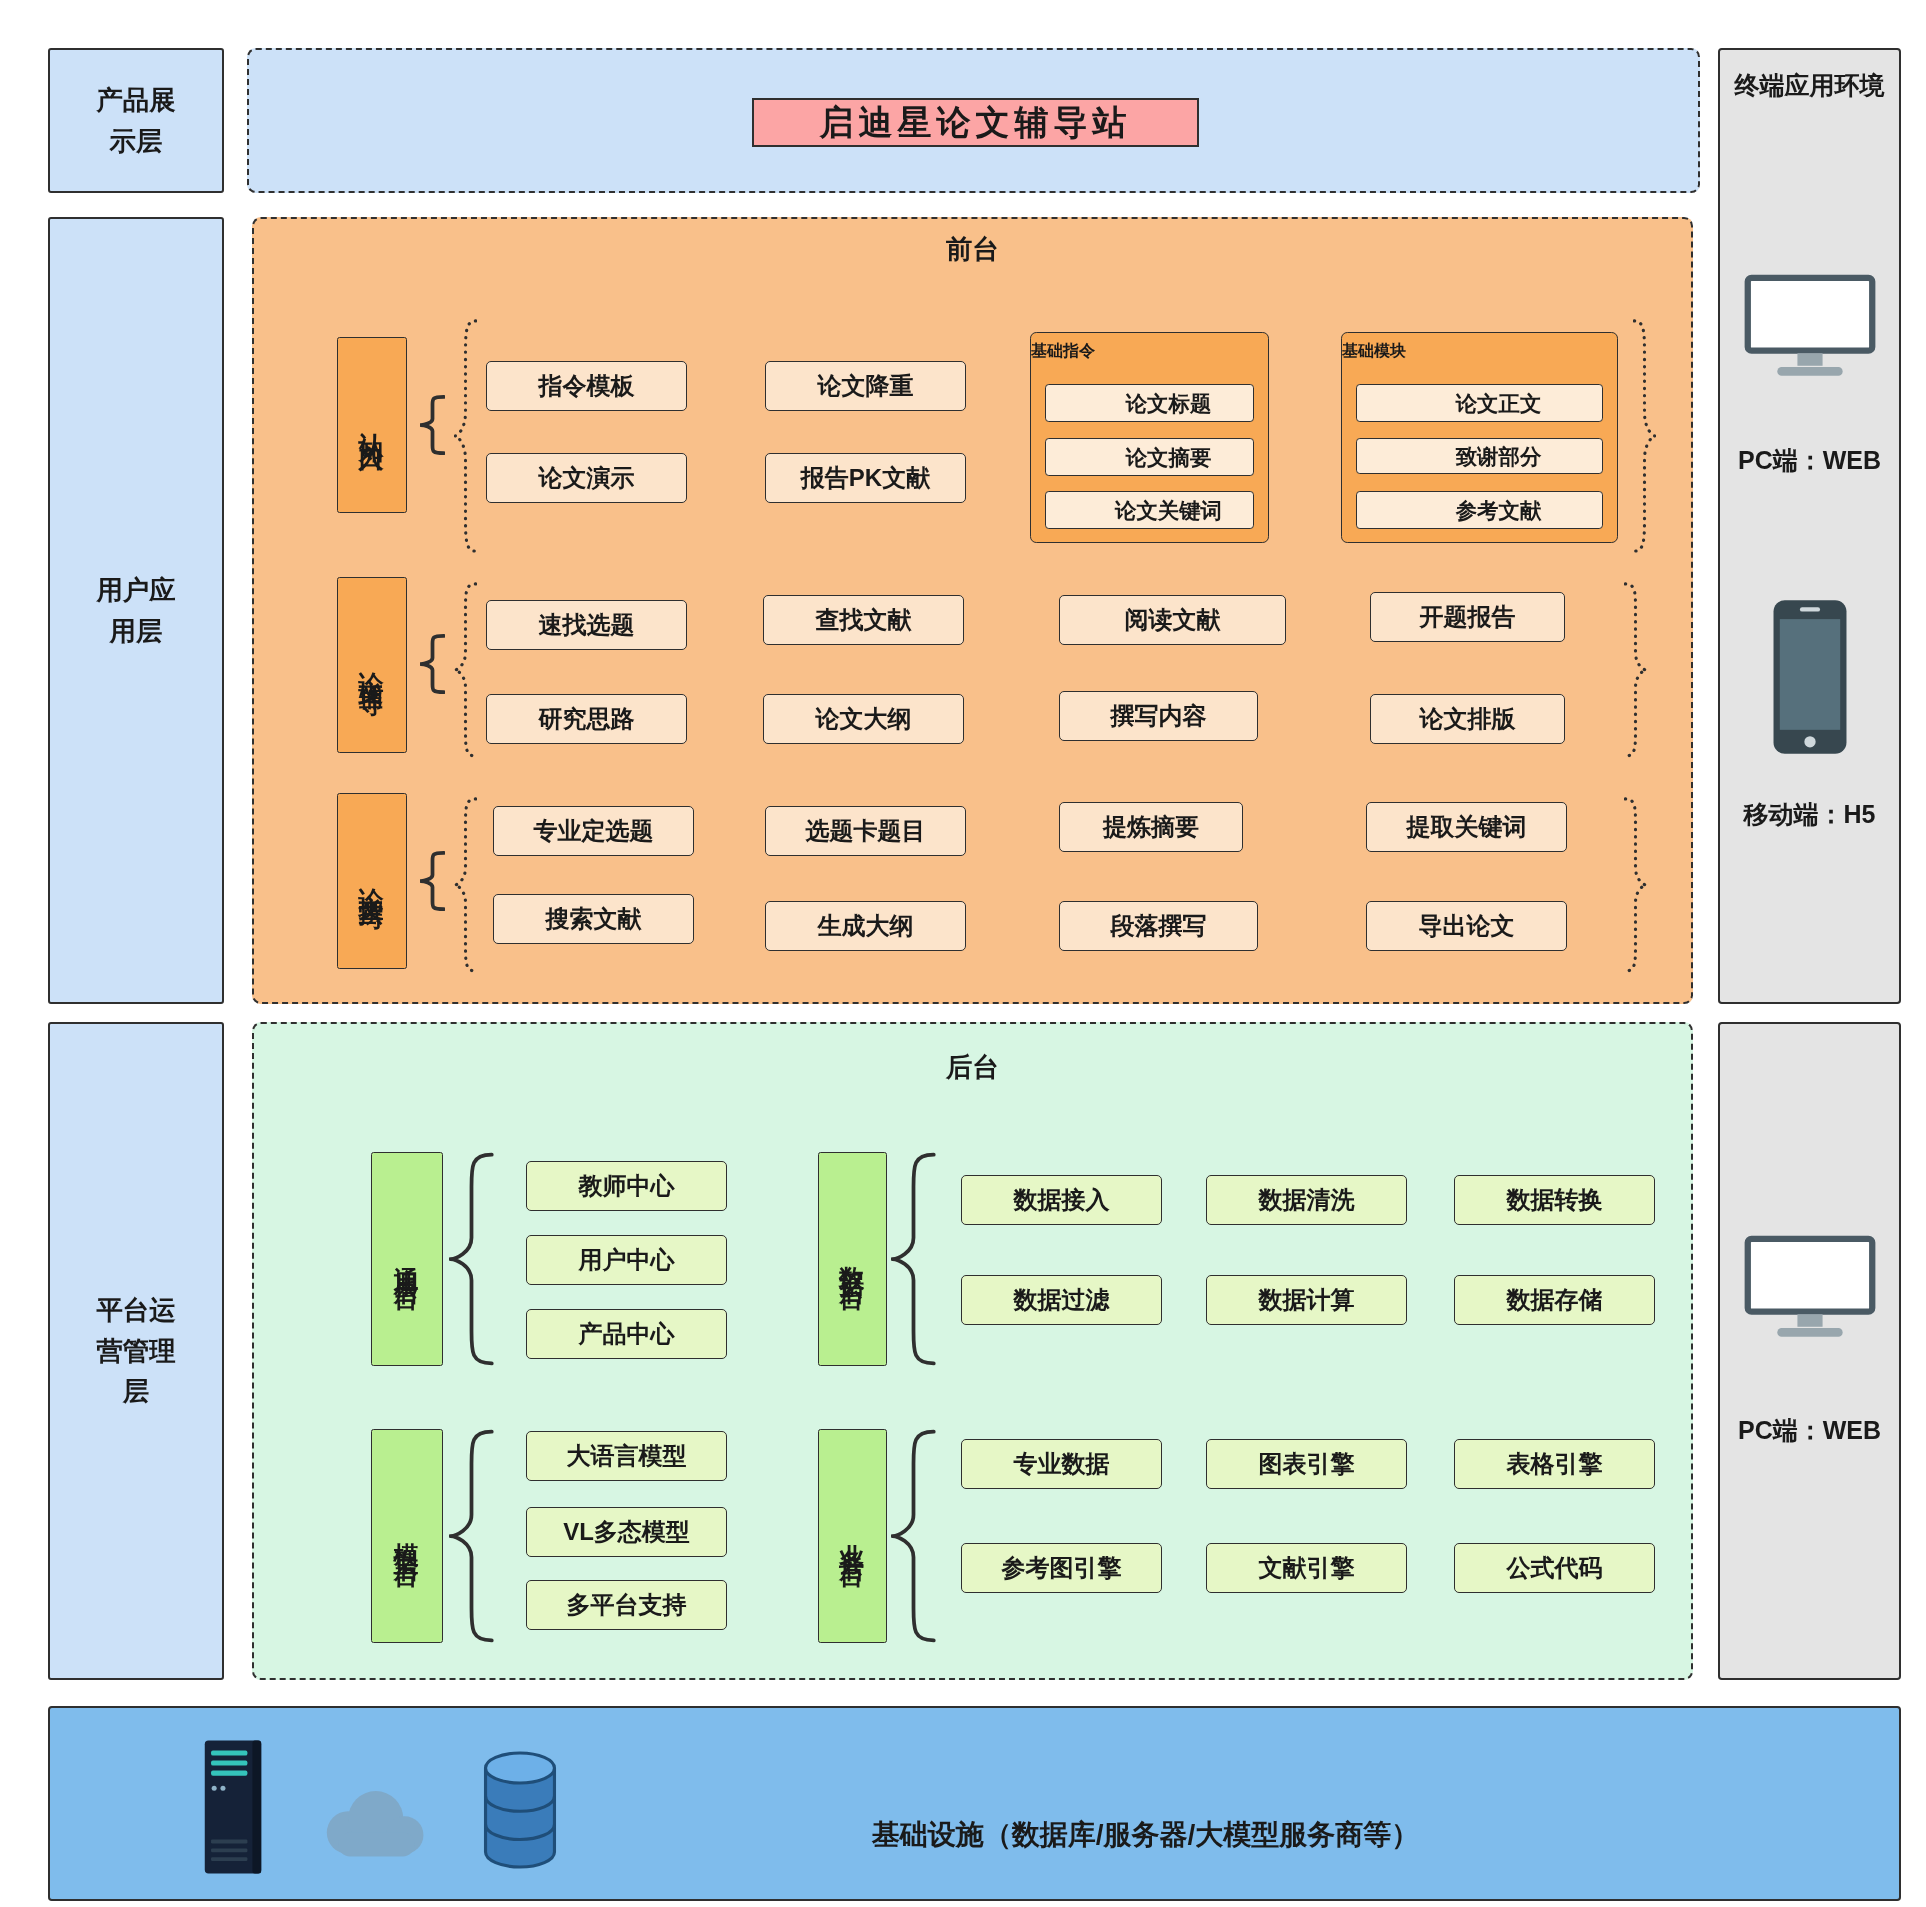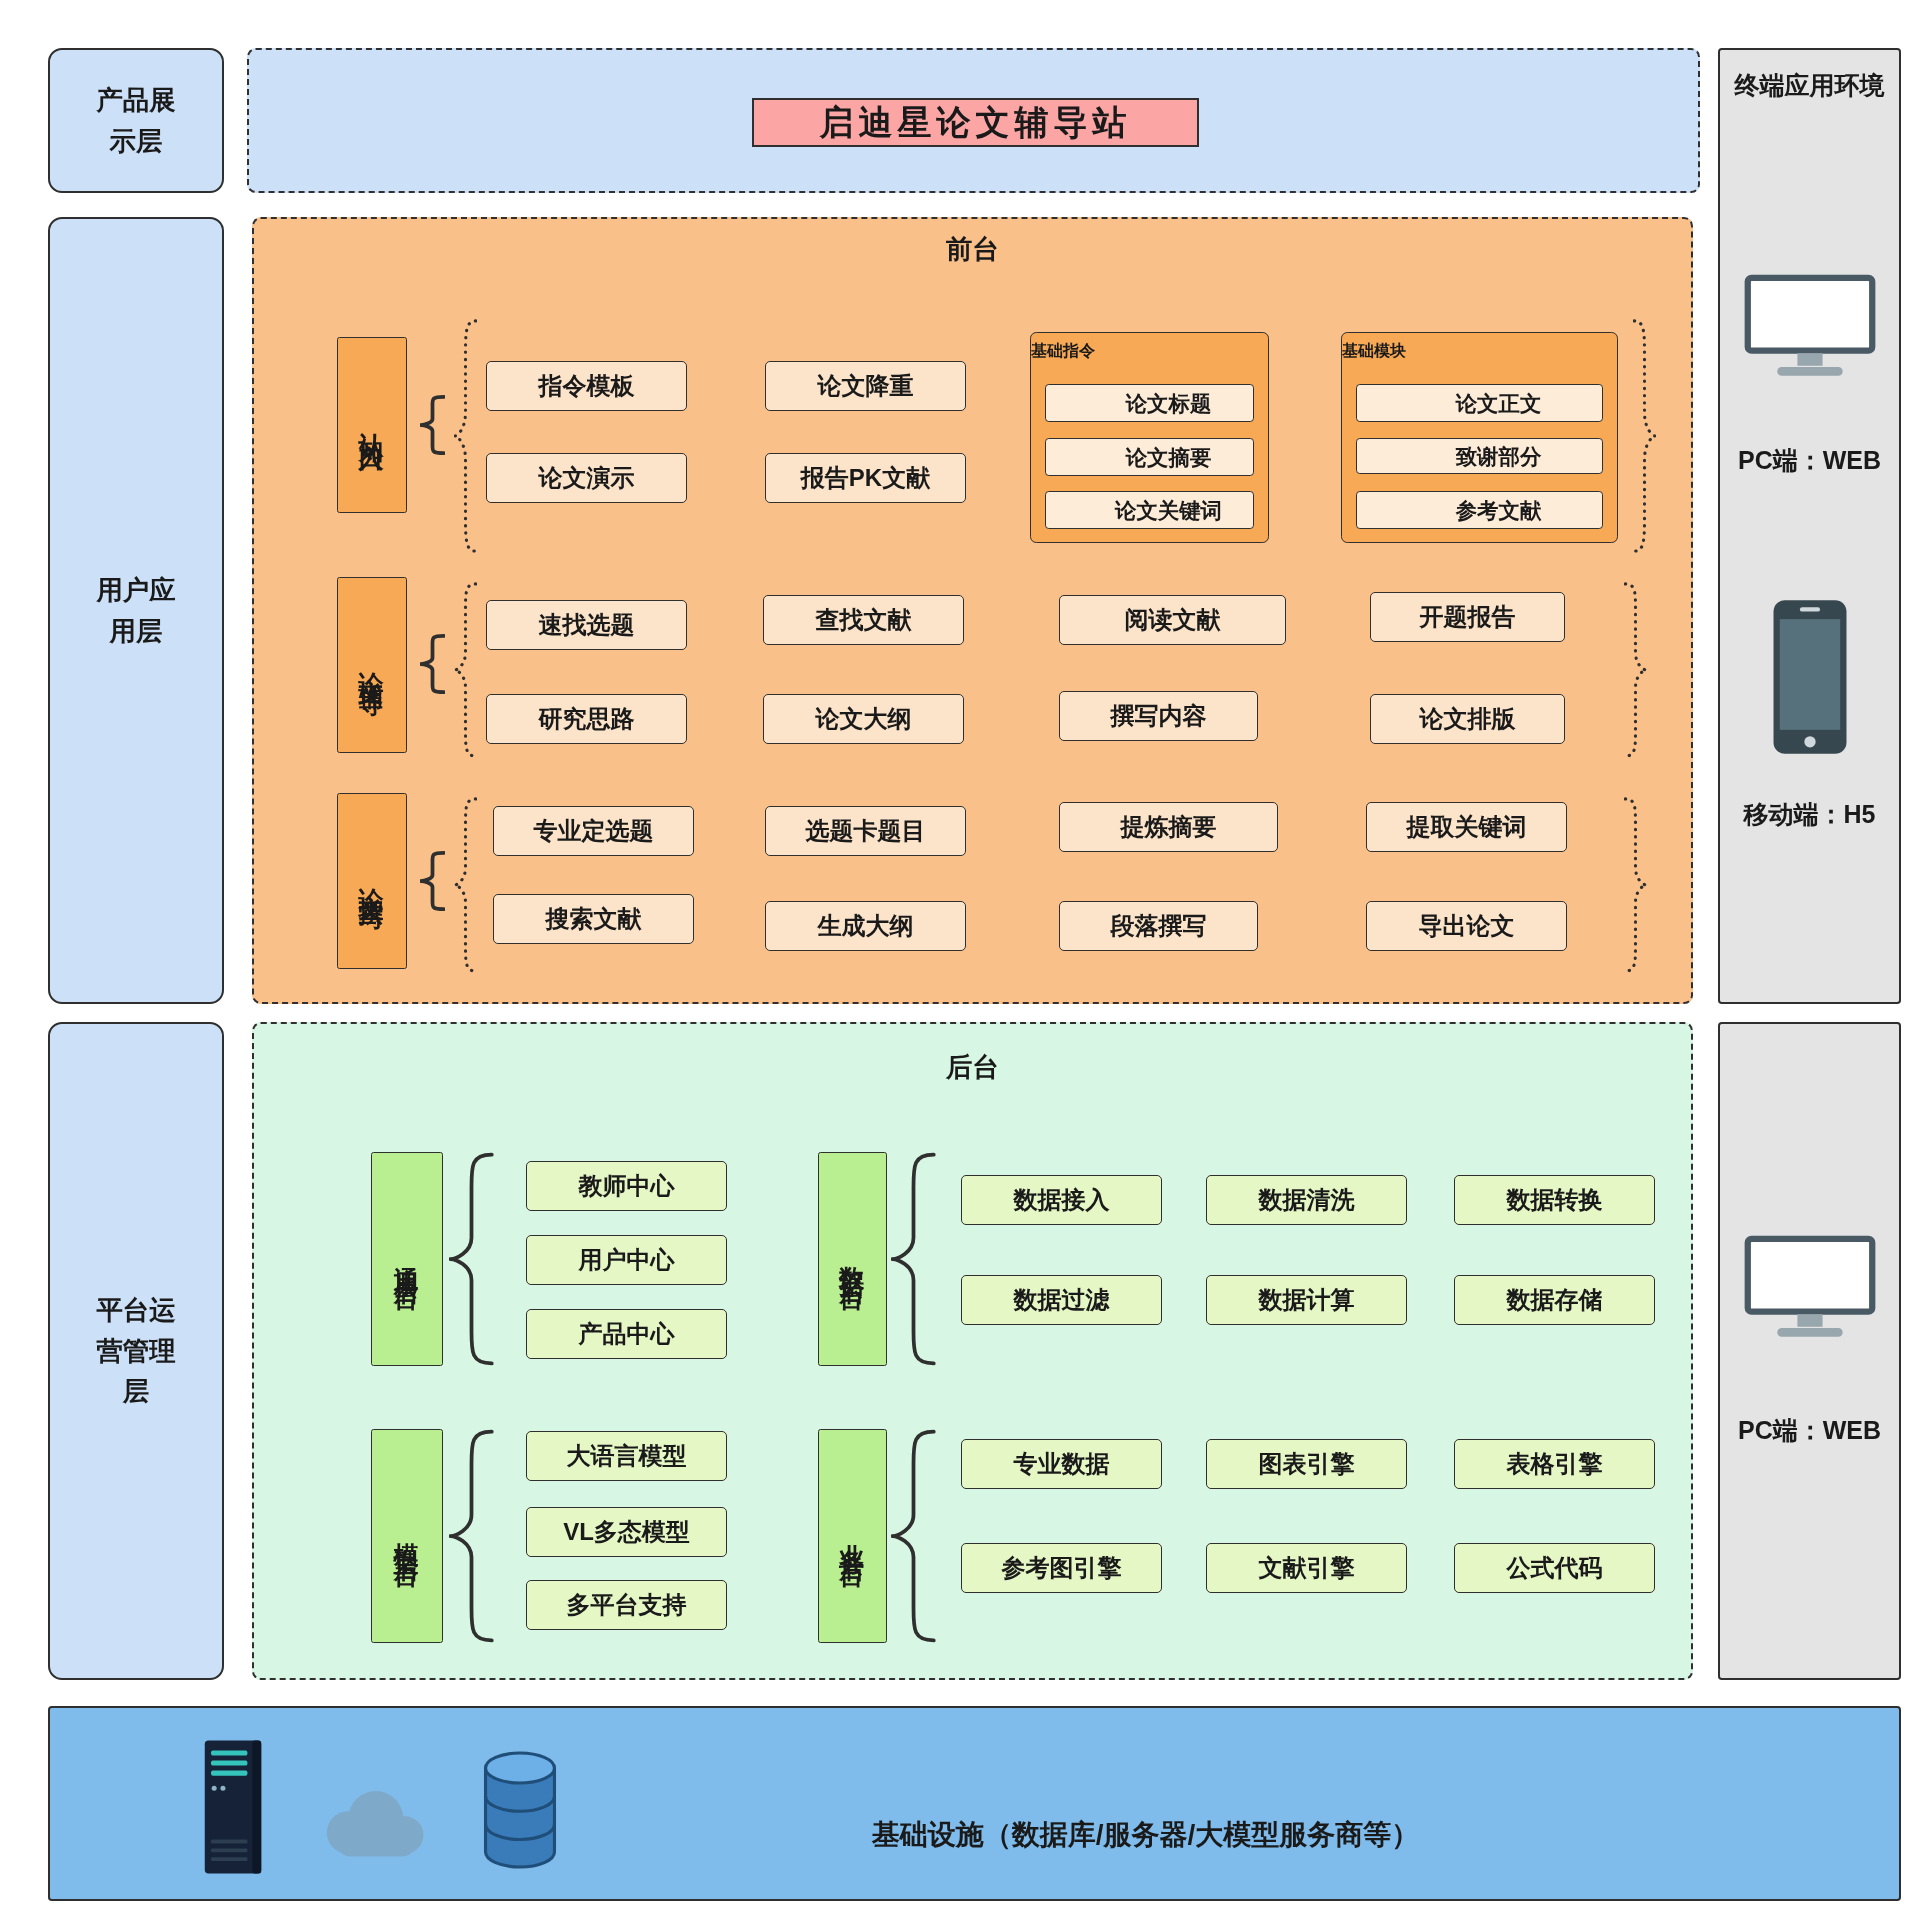--- a/index.html
+++ b/index.html
@@ -10,7 +10,7 @@
   .abs{position:absolute;box-sizing:border-box;}
   .center{display:flex;align-items:center;justify-content:center;text-align:center;}
   
-  .layer{background:#cce1f8;border:2.5px solid #2f2f2f;border-radius:14px;font-size:26.4px;font-weight:700;line-height:1.55;}
+  .layer{background:#cce1f8;border:2.5px solid #2f2f2f;border-radius:3px;font-size:26.4px;font-weight:700;line-height:1.55;}
   .layer span{display:block;width:83px;}
   
   .dashedbox{border:2.5px dashed #2f2f2f;border-radius:8.8px;}

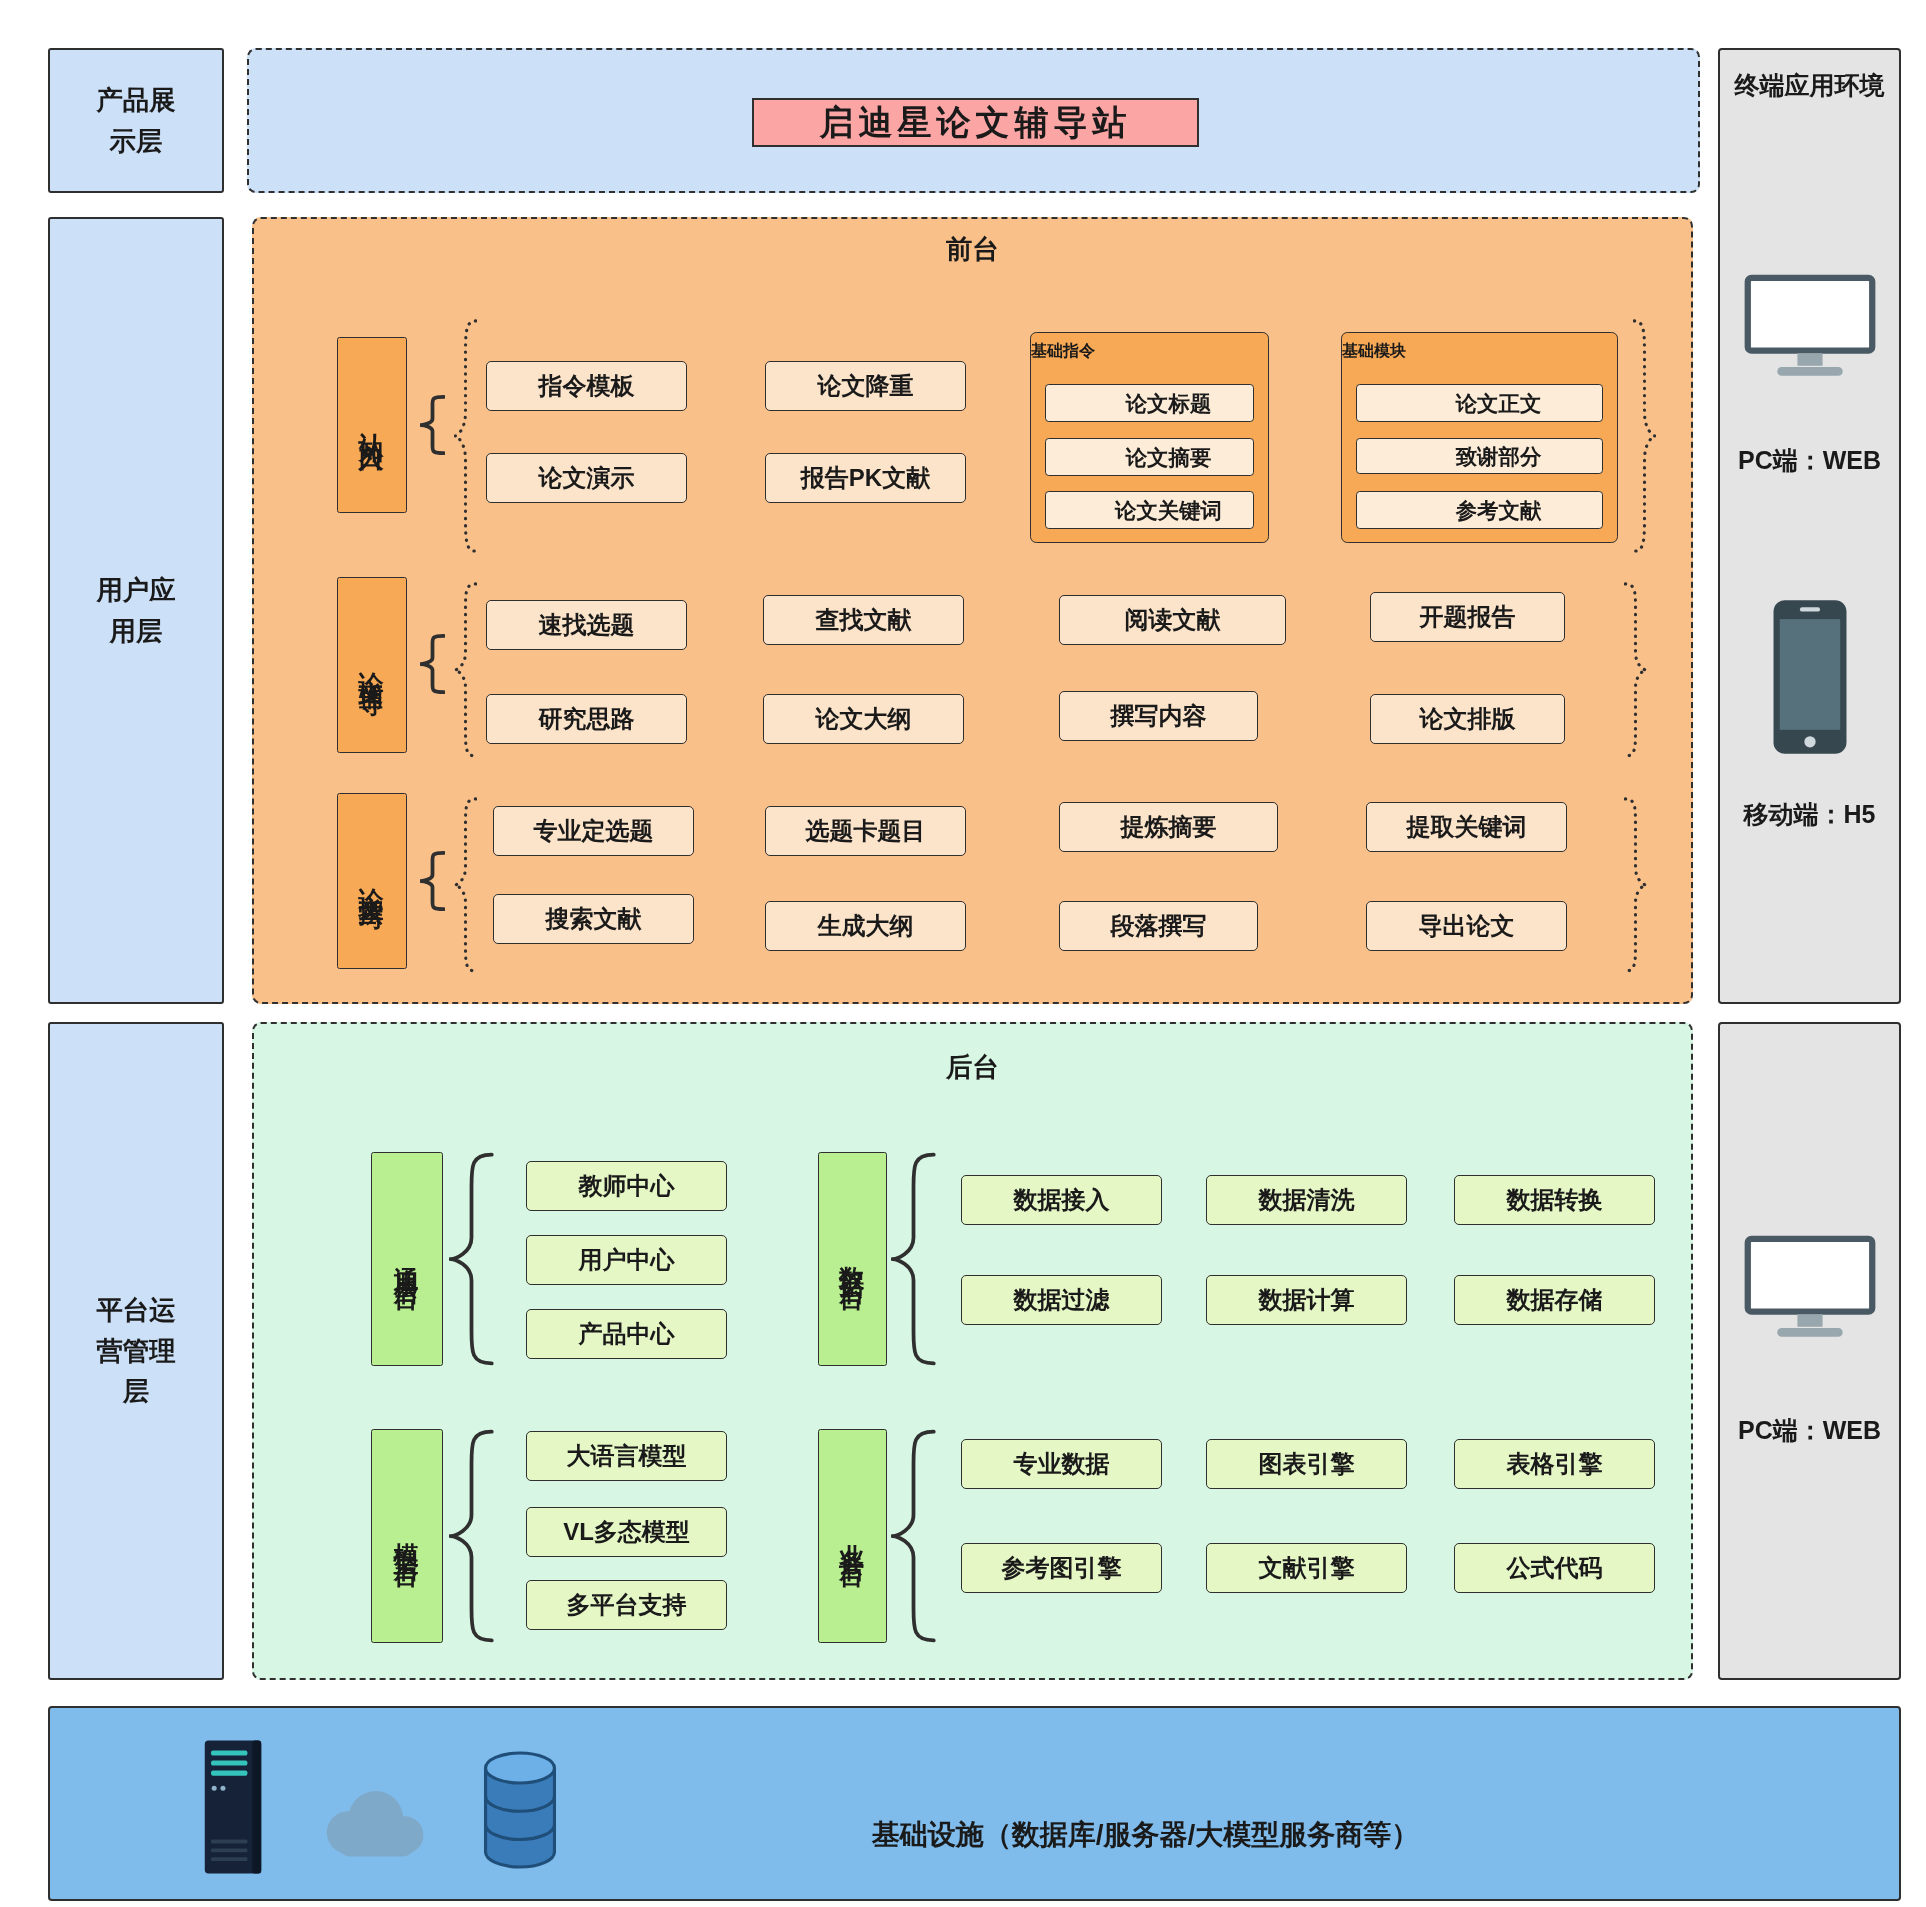--- a/index.html
+++ b/index.html
@@ -185,7 +185,7 @@
   <div class="abs obox center" style="left:493px;top:894px;width:201px;height:50px">搜索文献</div>
   <div class="abs obox center" style="left:765px;top:806px;width:201px;height:50px">选题卡题目</div>
   <div class="abs obox center" style="left:765px;top:901px;width:201px;height:50px">生成大纲</div>
-  <div class="abs obox center" style="left:1059px;top:802px;width:219px;height:50px">提炼摘要</div>
+  <div class="abs obox center" style="left:1059px;top:802px;width:184px;height:50px">提炼摘要</div>
   <div class="abs obox center" style="left:1059px;top:901px;width:199px;height:50px">段落撰写</div>
   <div class="abs obox center" style="left:1366px;top:802px;width:201px;height:50px">提取关键词</div>
   <div class="abs obox center" style="left:1366px;top:901px;width:201px;height:50px">导出论文</div>

